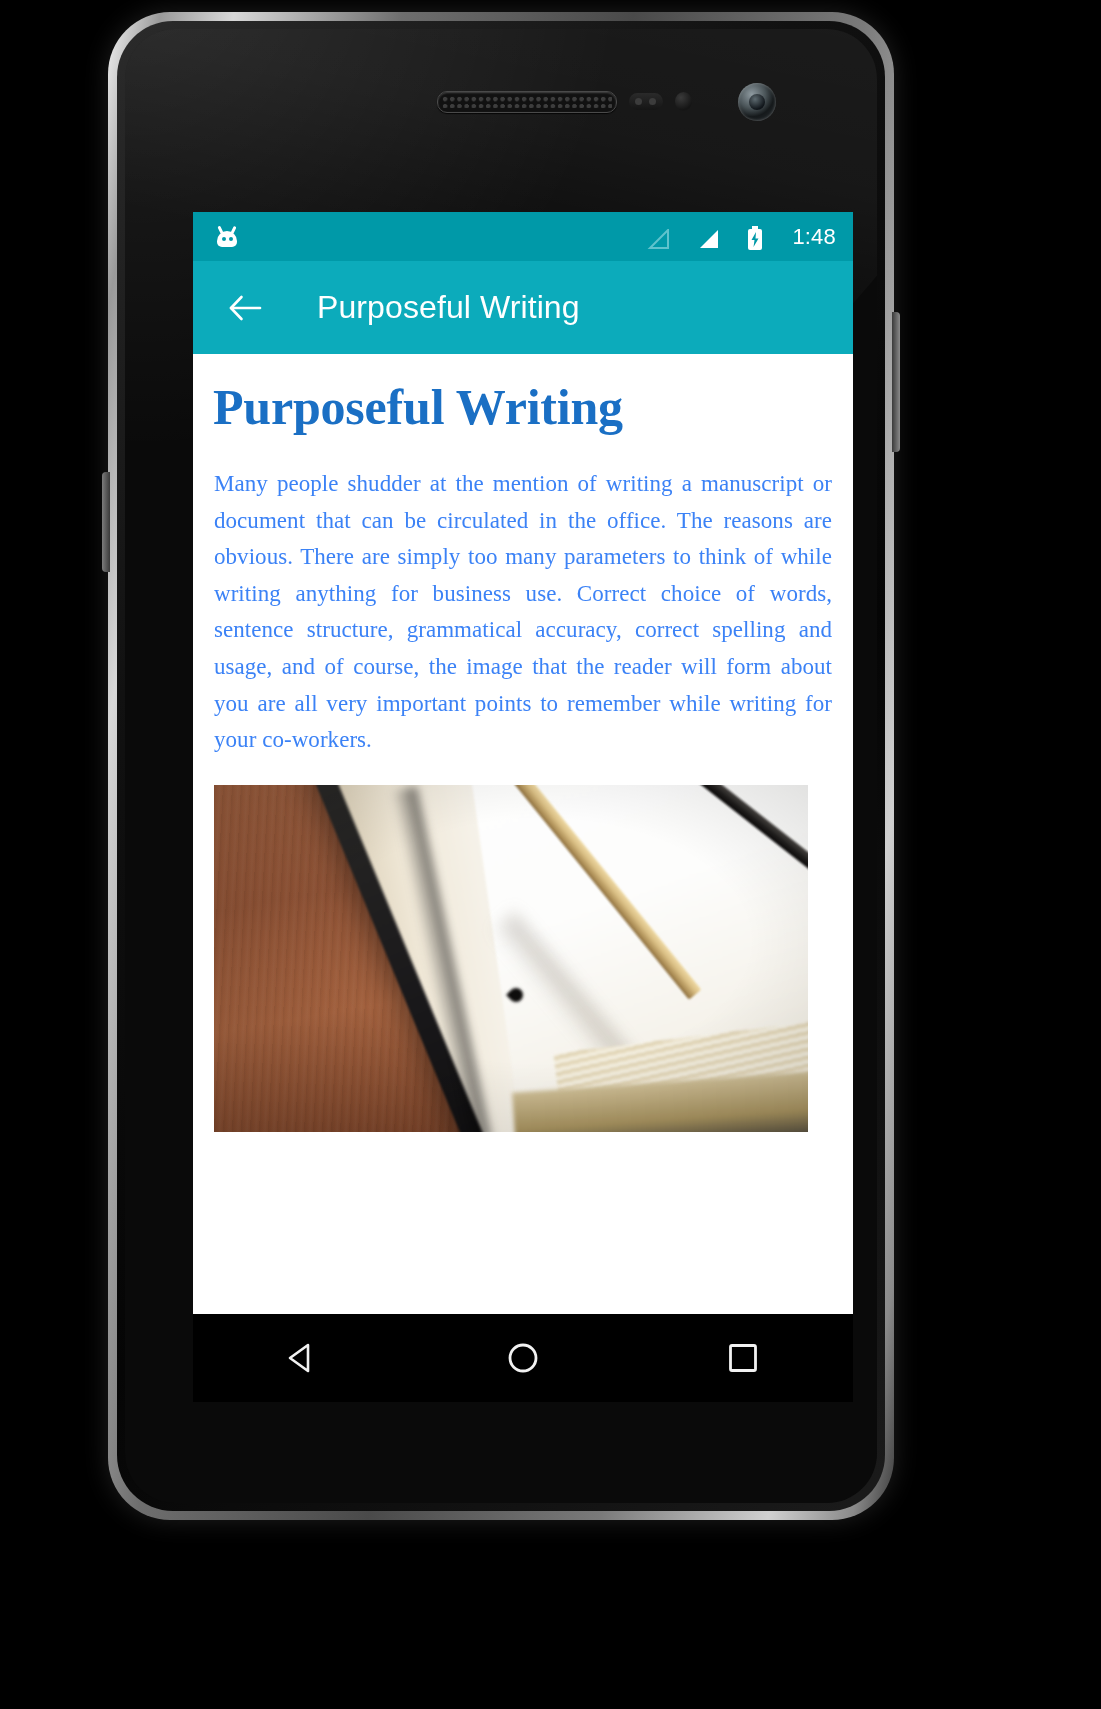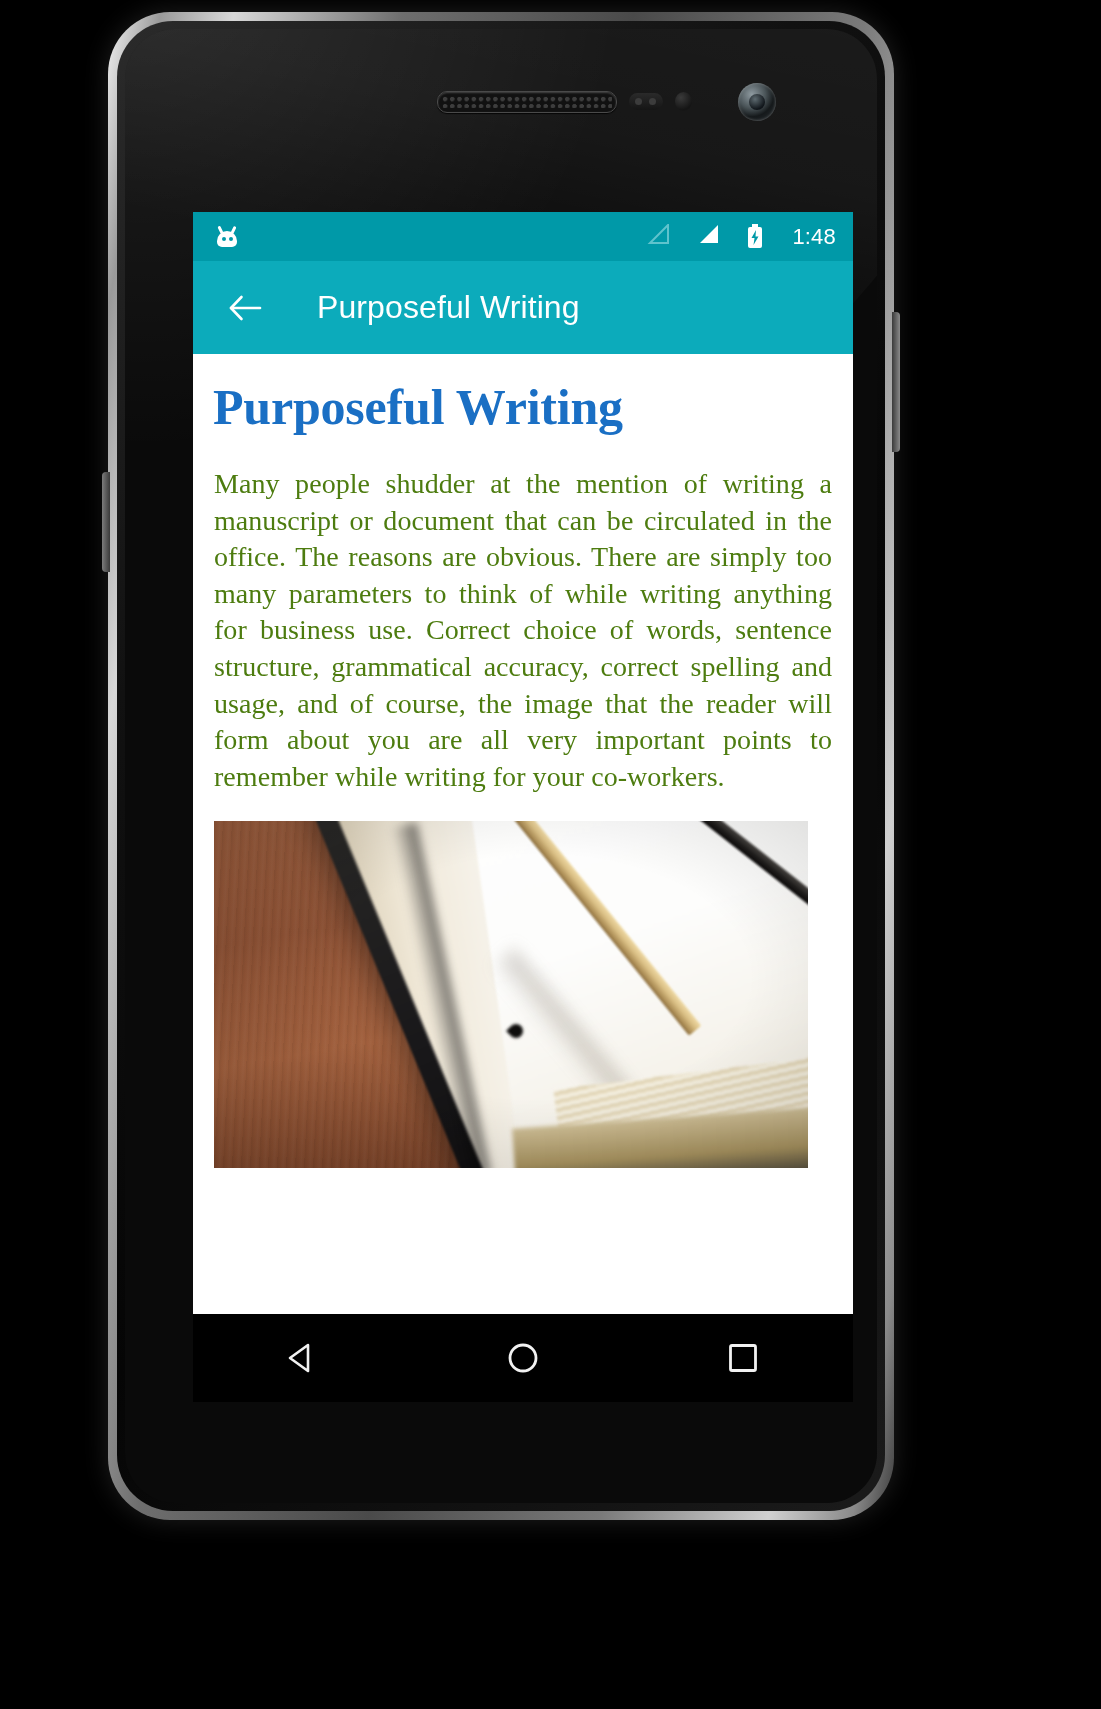--- a/index.html
+++ b/index.html
@@ -173,7 +173,7 @@
   #status-bar .sb-right {
     margin-left: auto;
     display: flex;
-    align-items: flex-start;
+    align-items: flex-end;
     gap: 26px;
   }
   .android-head {

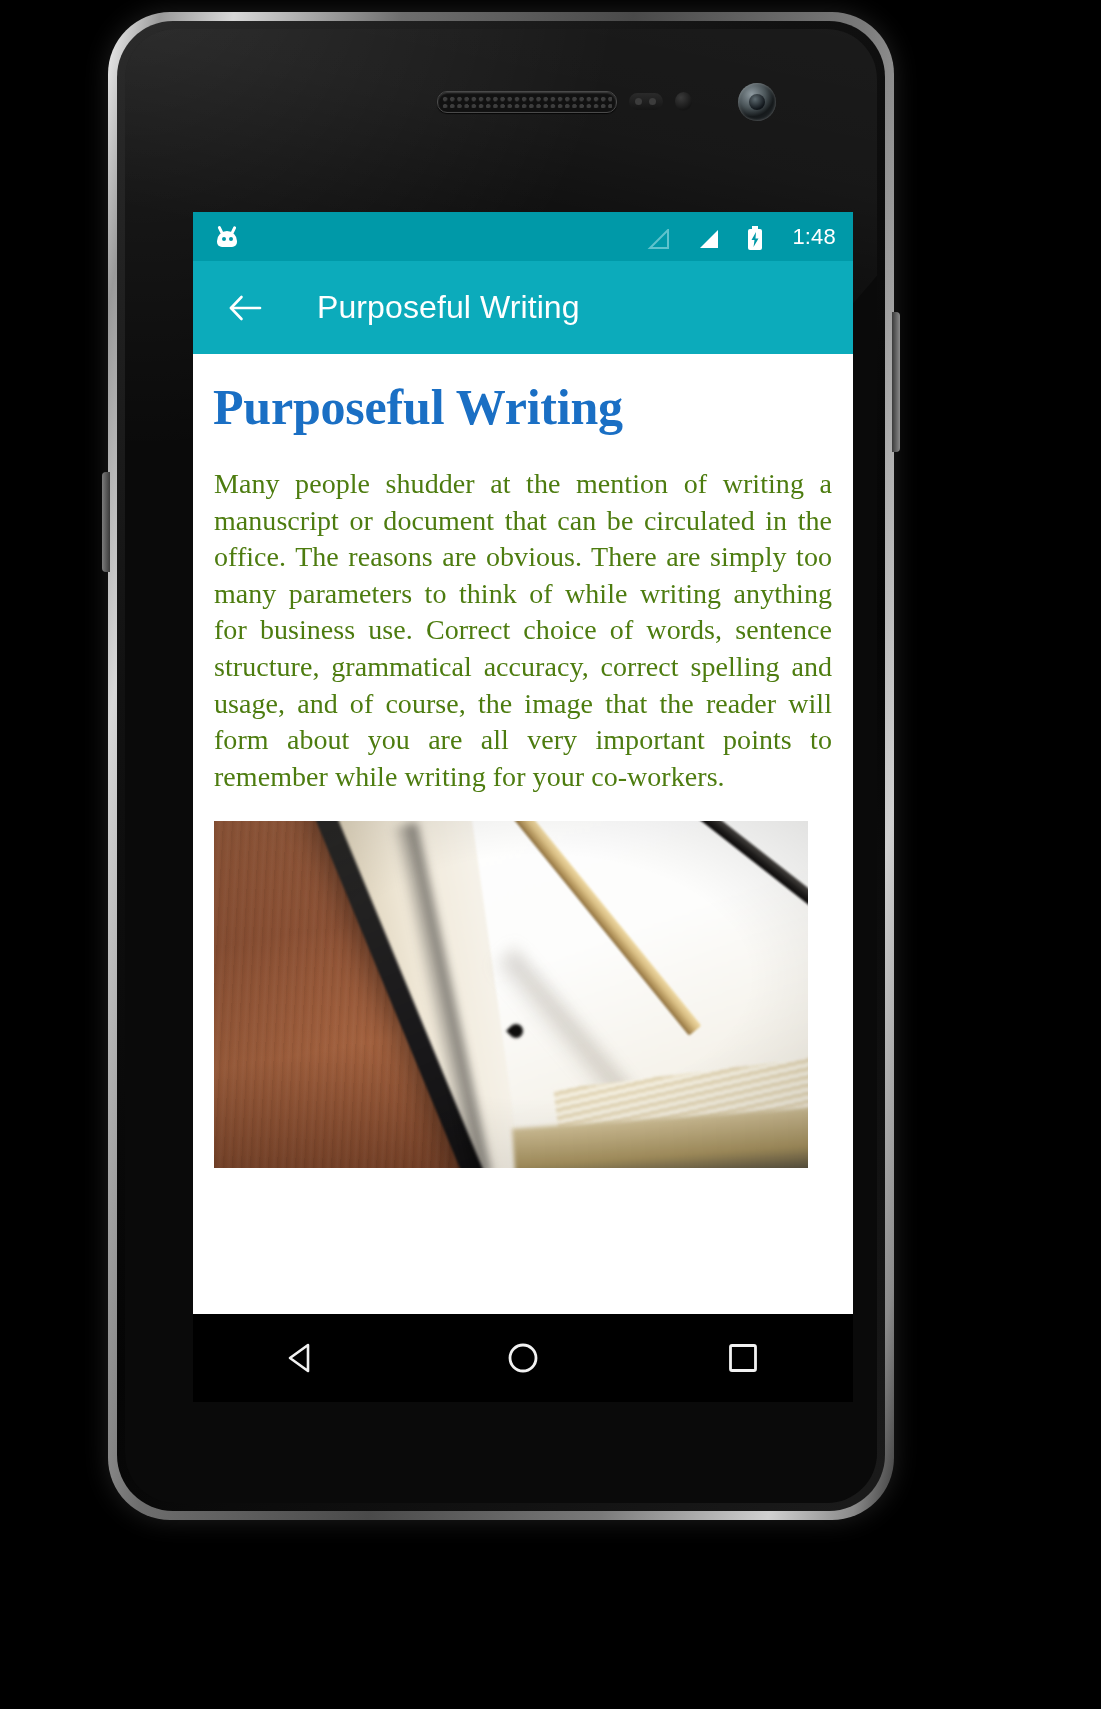--- a/index.html
+++ b/index.html
@@ -272,9 +272,9 @@
   }
   #article-body {
     font-family: "Liberation Serif", serif;
-    font-size: 28px;
+    font-size: 23px;
     line-height: 36.6px;
-    color: #4d7c0f;
+    color: #3b82f6;
     text-align: justify;
     margin: 32px 21px 0 21px;
     letter-spacing: 0.05px;

